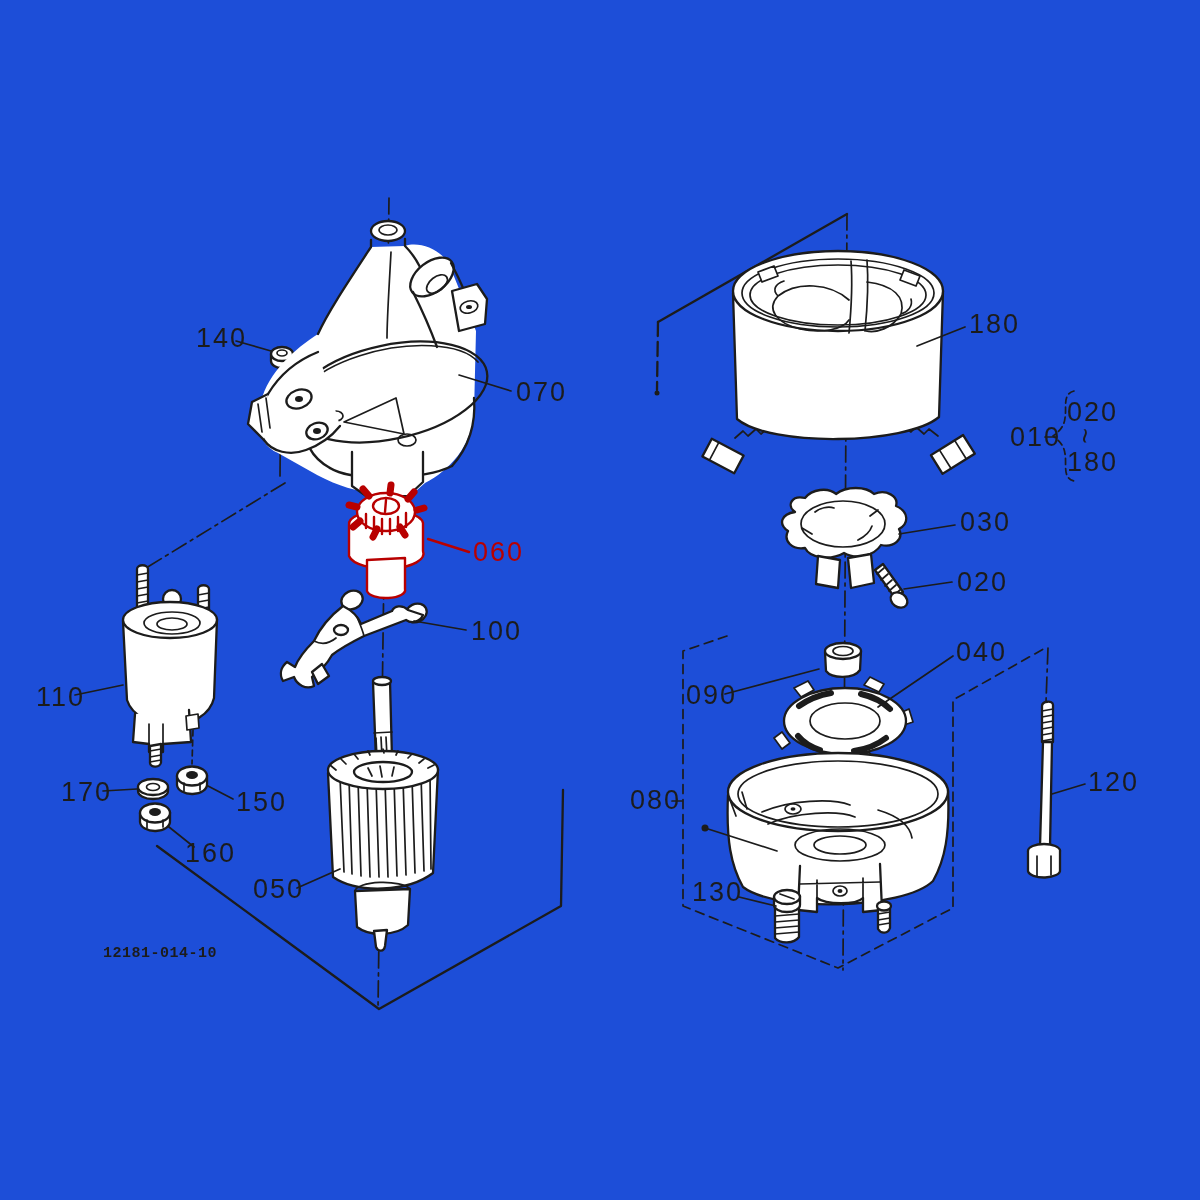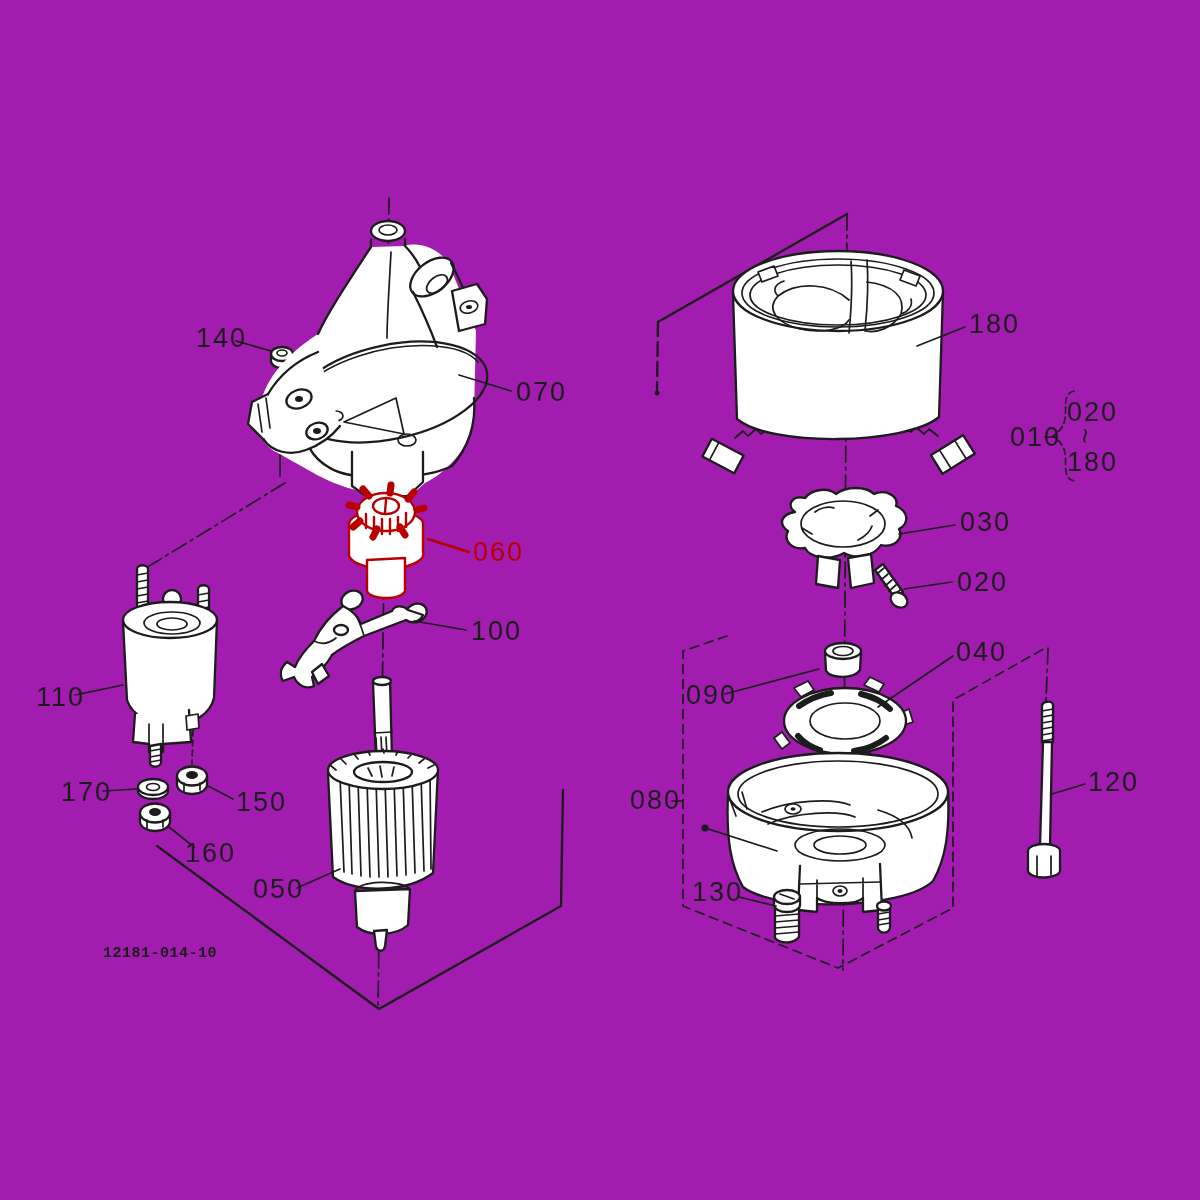--- a/index.html
+++ b/index.html
@@ -3,7 +3,7 @@
 <meta charset="utf-8">
 <style>
   html,body{margin:0;padding:0;width:1200px;height:1200px;background:#fff;}
-  .stage{position:relative;width:1200px;height:1200px;background:#a21caf;}
+  .stage{position:relative;width:1200px;height:1200px;background:#1d4ed8;}
   svg text{font-family:"Liberation Sans",sans-serif;font-size:27px;letter-spacing:2px;}
   .lbl{fill:var(--line);stroke:none;}
   .lblred{fill:var(--accent);stroke:none;}

